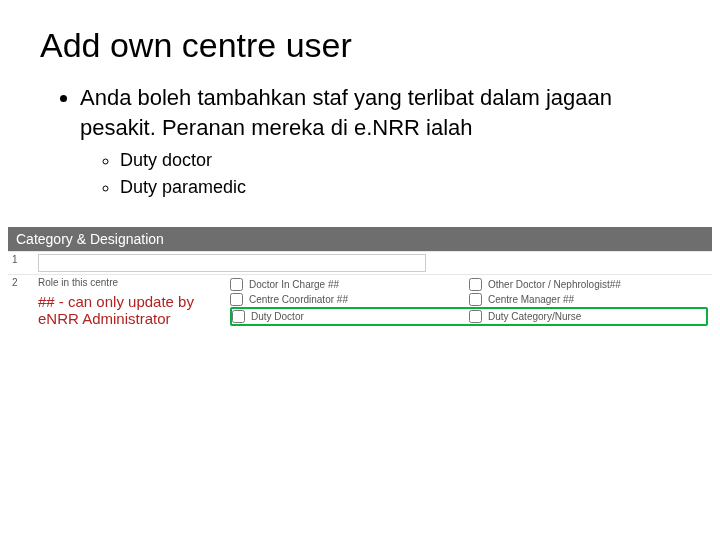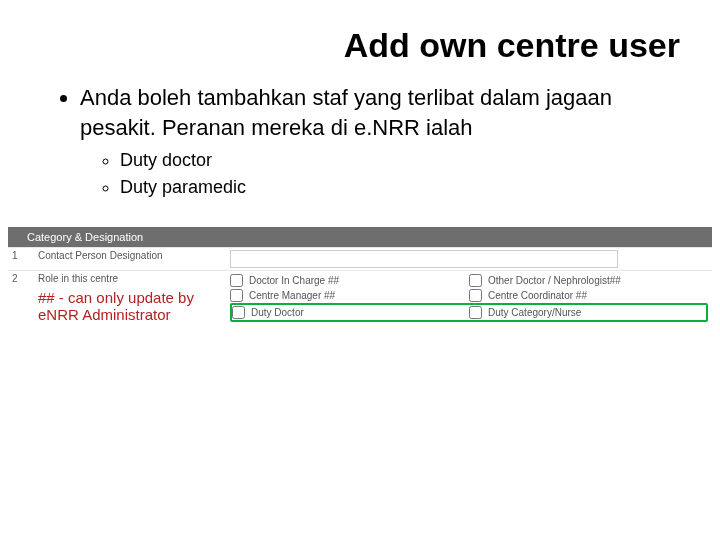--- a/index.html
+++ b/index.html
@@ -4,7 +4,7 @@
 <style>
   html,body{margin:0;padding:0;font-family:Arial,Helvetica,sans-serif;background:#fff;color:#000;width:720px;height:540px;overflow:hidden}
   .slide{padding:20px 40px 0 40px;box-sizing:border-box}
-  .title{font-size:34px;text-align:right;margin:6px 0 18px 0;font-weight:bold}
+  .title{font-size:34px;text-align:left;margin:6px 0 18px 0;font-weight:normal}
   ul.outer{margin:0;padding-left:40px;font-size:22px;line-height:1.35}
   ul.outer>li{}
   ul.inner{margin-top:6px;padding-left:40px;font-size:18px}

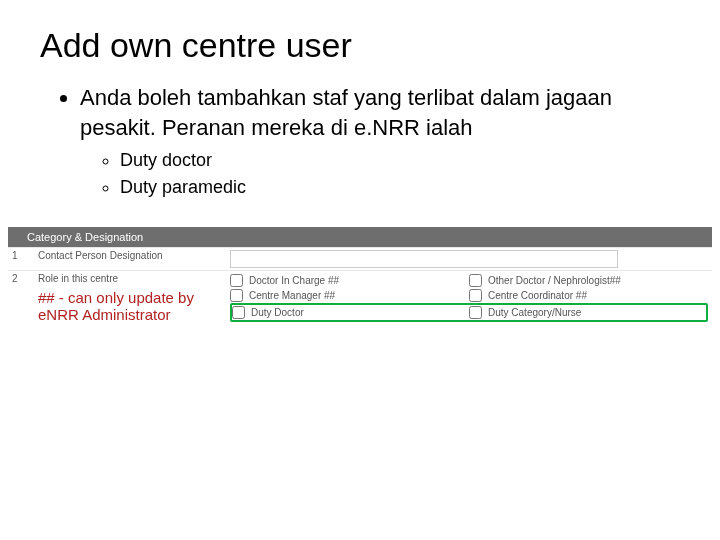--- a/index.html
+++ b/index.html
@@ -11,7 +11,7 @@
   ul.inner>li{margin-bottom:2px}
   
   .shot{margin:28px 8px 0 8px;font-family:Tahoma, Arial, sans-serif;font-size:10px;color:#555}
-  .sectbar{background:#6e6e6e;color:#fff;padding:4px 19px;font-size:11px}
+  .sectbar{background:#6e6e6e;color:#fff;padding:4px 8px;font-size:14px}
   .row{display:flex;align-items:flex-start;border-top:1px solid #e7e7e7;padding:2px 4px;min-height:18px}
   .num{width:26px;color:#555}
   .lbl{width:192px;color:#555}

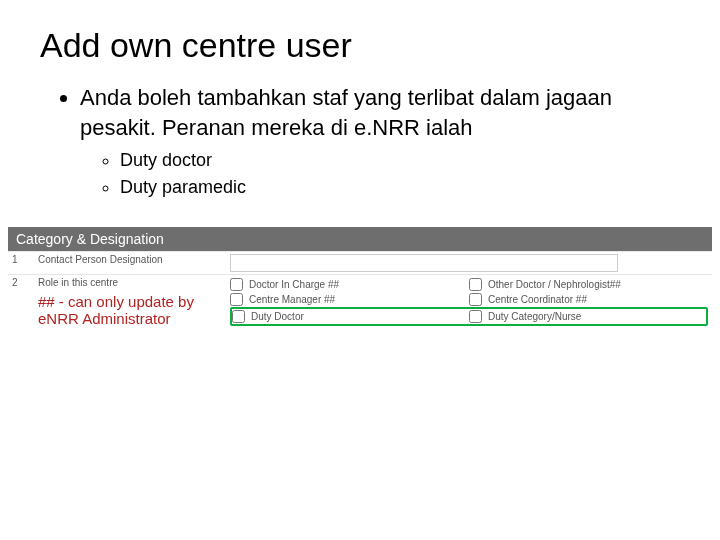--- a/index.html
+++ b/index.html
@@ -45,7 +45,6 @@
 
   <div class="row">
     <div class="num">1</div>
-    <div class="lbl">Contact Person Designation</div>
     <div class="content">
       <input type="text" style="">
     </div>

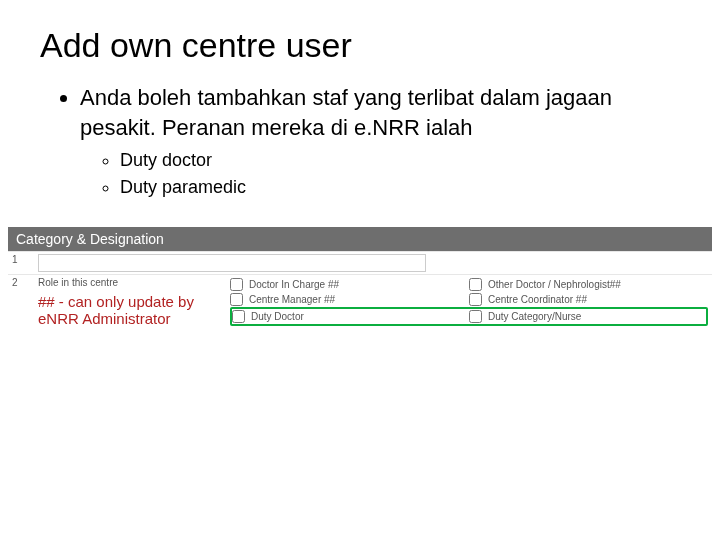--- a/index.html
+++ b/index.html
@@ -70,11 +70,11 @@
       <div class="optrow opts">
         <div class="col">
           <input type="checkbox" style="">
-          <span>Centre Manager ##</span>
+          <span>Centre Coordinator ##</span>
         </div>
         <div class="col">
           <input type="checkbox" style="">
-          <span>Centre Coordinator ##</span>
+          <span>Centre Manager ##</span>
         </div>
       </div>
       <div class="optrow opts hl">

